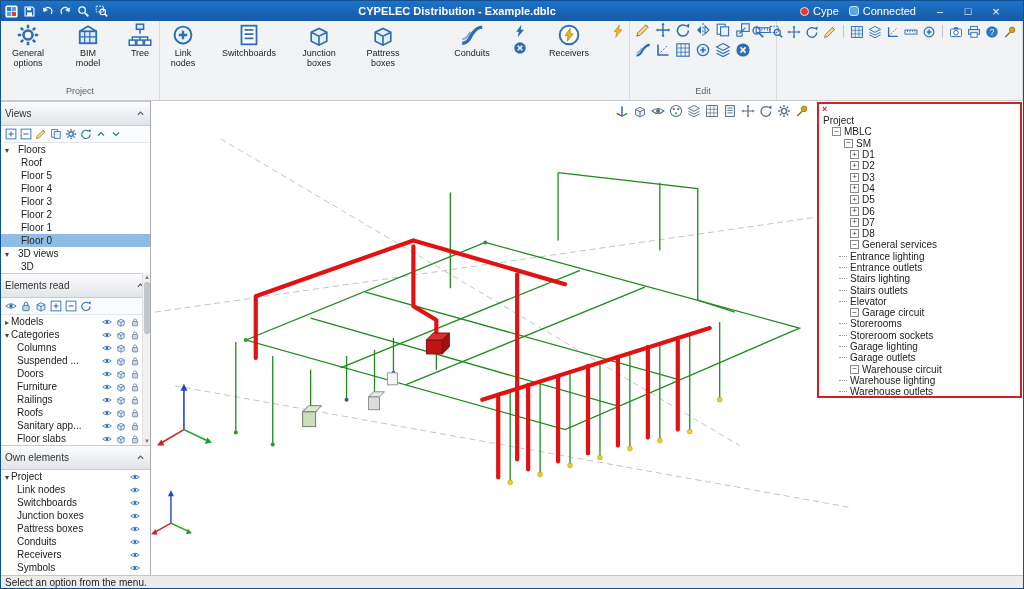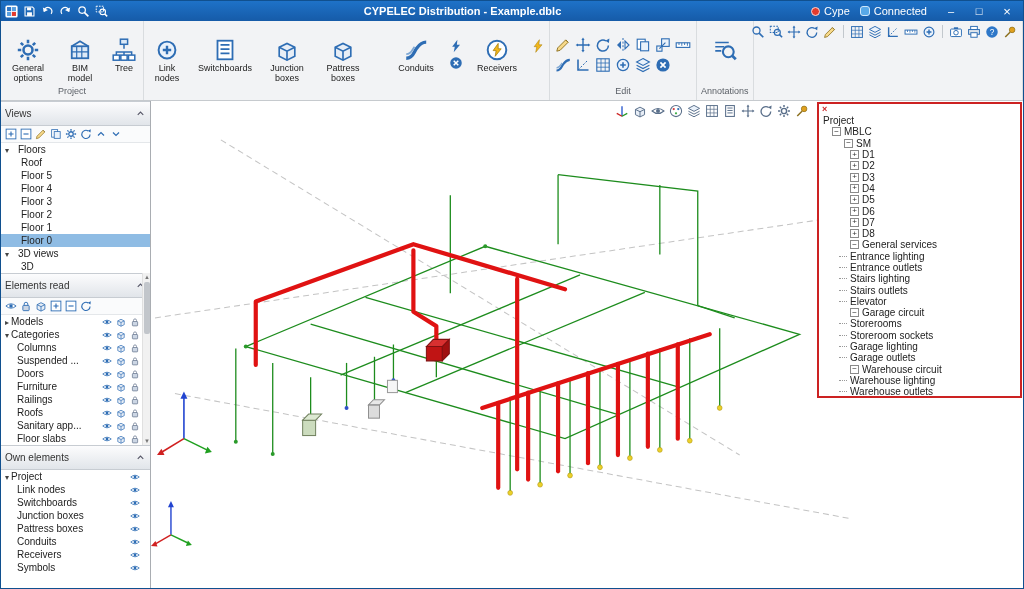--- a/index.html
+++ b/index.html
@@ -13,7 +13,7 @@
   .tb-ic { width:13px; height:13px; color:#fff; display:block; }
   .tb-btn { display:flex; align-items:center; cursor:default; }
   .tb-title { flex:1; text-align:center; white-space:nowrap; overflow:hidden;font-weight:bold; }
-  .tb-right { display:flex; align-items:center; gap:10px; padding-right:2px; }
+  .tb-right { display:flex; align-items:center; gap:10px; padding-right:13px; }
   .tb-badge { display:flex; align-items:center; gap:4px; }
   .dot-red { width:9px; height:9px; border-radius:50%; background:#e23b2e; border:1px solid #ffd9d4; display:inline-block; }
   .dot-blue { width:10px; height:10px; border-radius:3px; background:#57a8e8; border:1px solid #cfe7fb; display:inline-block; }

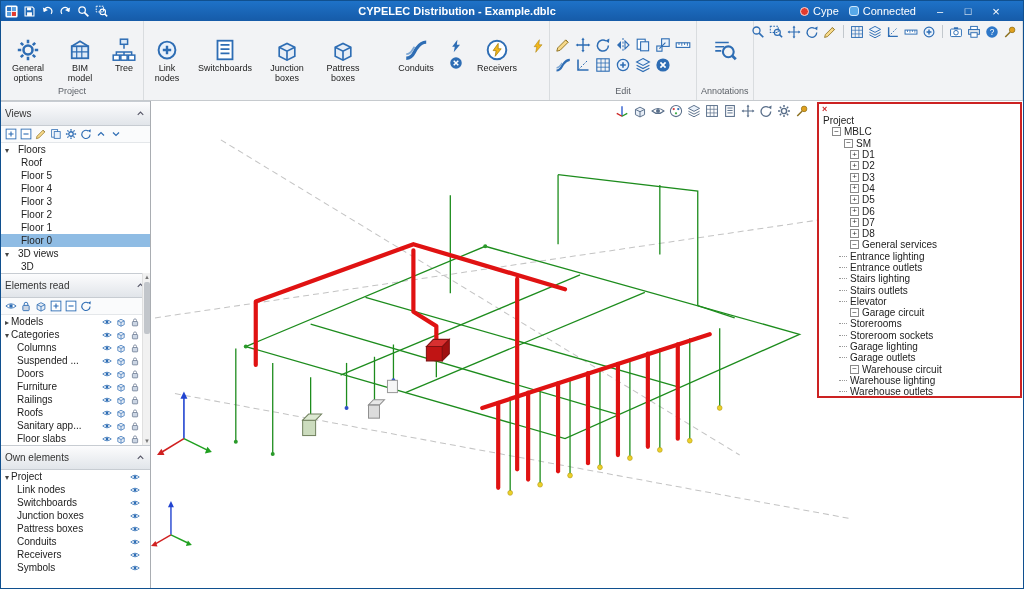--- a/index.html
+++ b/index.html
@@ -27,7 +27,7 @@
   .qico { width:14px; height:14px; color:#2e6db4; display:block; }
   .qsep { width:1px; height:13px; background:#c2c7cc; margin:0 2px; }
   .rgroup { display:flex; flex-direction:column; border-right:1px solid #d9dcdf; padding:0 4px; }
-  .rgroup-content { flex:1; display:flex; align-items:flex-start; padding-top:15px; gap:10px; }
+  .rgroup-content { flex:1; display:flex; align-items:flex-start; gap:18px; }
   .rgroup-label { height:14px; font-size:9px; color:#5a5f66; text-align:center; padding-bottom:2px; }
   .rbtn { display:flex; flex-direction:column; align-items:center; gap:2px; padding:2px 1px; border-radius:3px; cursor:default; }
   .rbtn .ic { width:24px; height:24px; color:#2e6db4; display:block; }

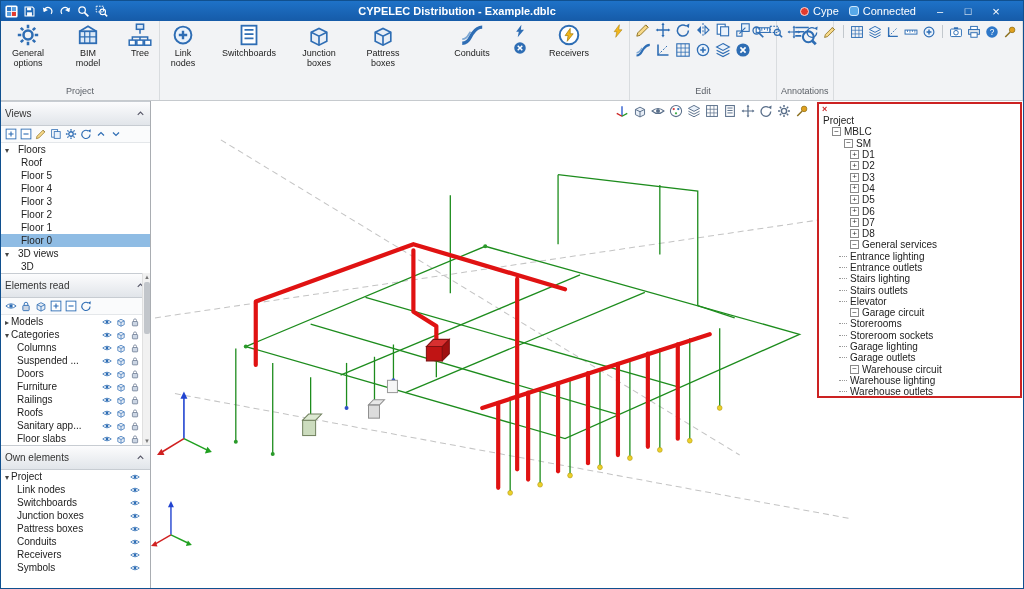--- a/index.html
+++ b/index.html
@@ -503,16 +503,6 @@
       <div class="rgroup-label">Edit</div>
     </div>
 
-    <div class="rgroup">
-      <div class="rgroup-content" style="justify-content:center">
-        <div class="rbtn w38">
-            <svg class="ic">
-              <use href="#i-annot"></use>
-            </svg>
-          </div>
-      </div>
-      <div class="rgroup-label">Annotations</div>
-    </div>
 
     <div class="rspacer"></div>
 

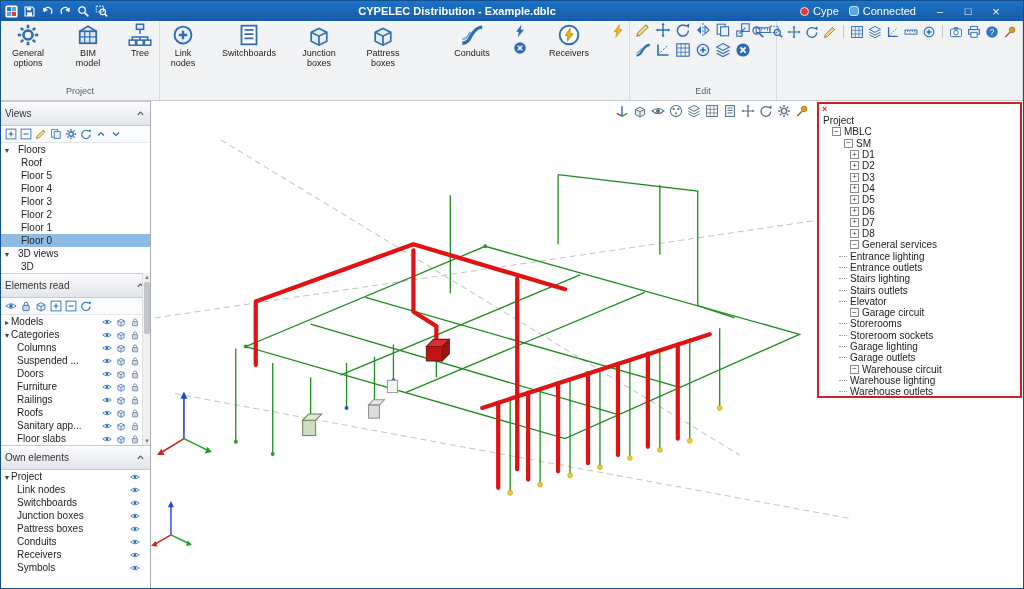--- a/index.html
+++ b/index.html
@@ -1033,6 +1033,9 @@
     </div>
   </div>
 
+  <div class="statusbar">
+    <span>Select an option from the menu.</span>
+  </div>
 </div>
 
 </body></html>

